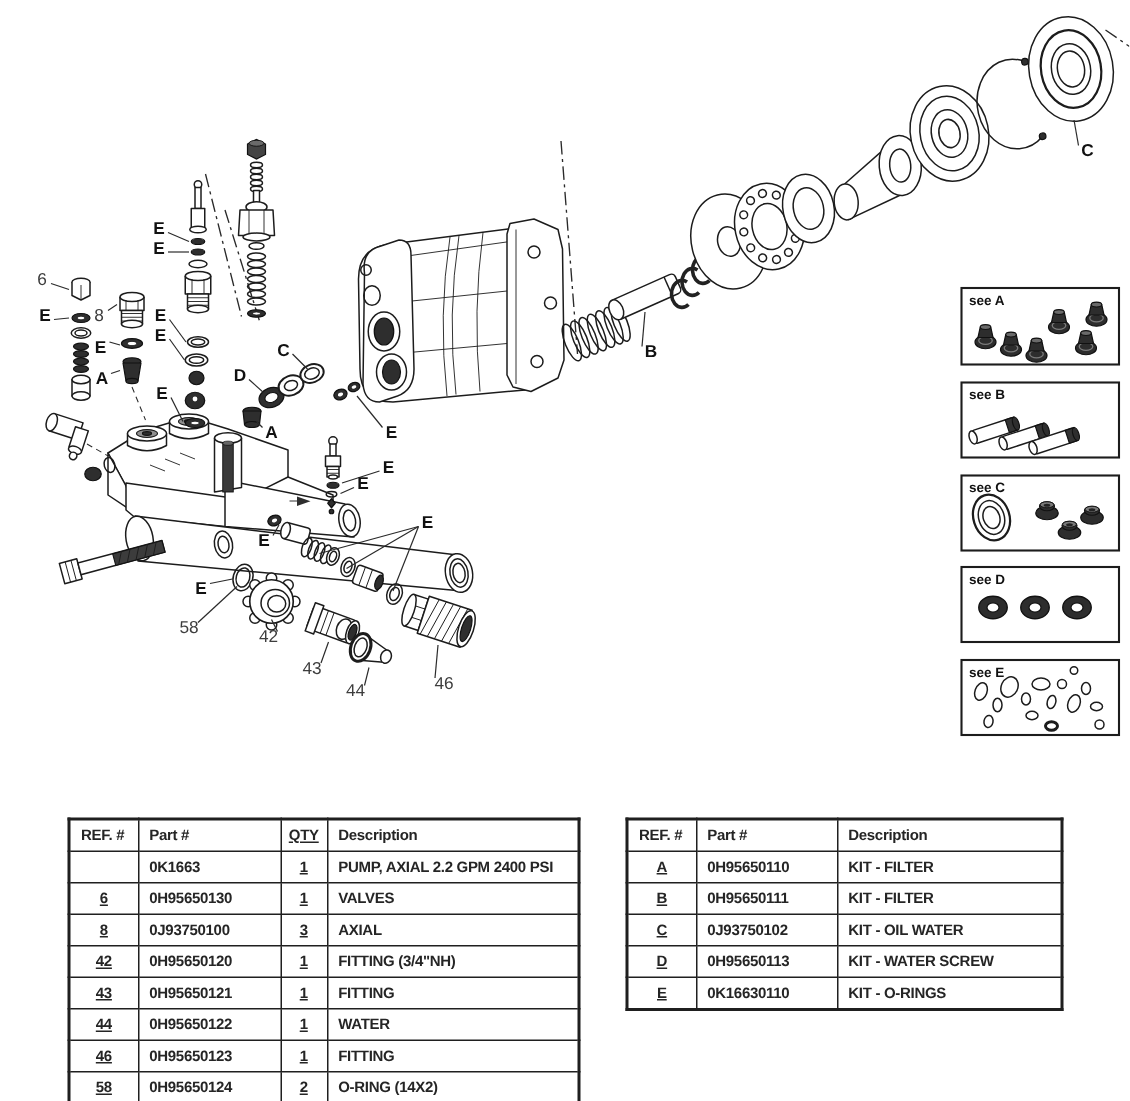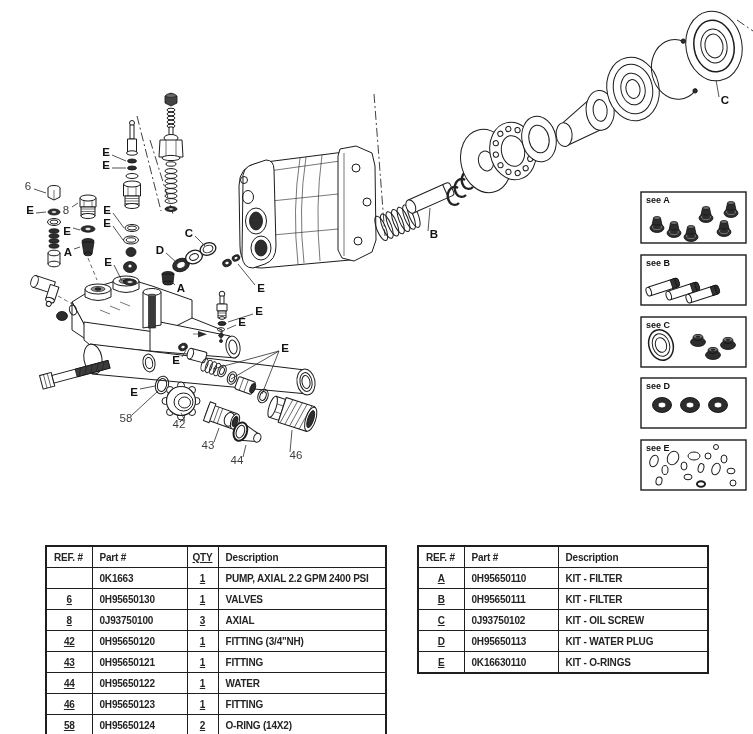--- a/index.html
+++ b/index.html
@@ -648,7 +648,7 @@
         <tr>
           <td class="c">C</td>
           <td>0J93750102</td>
-          <td>KIT - OIL SCREW</td>
+          <td>KIT - OIL WATER</td>
         </tr>
         <tr>
           <td class="c">D</td>

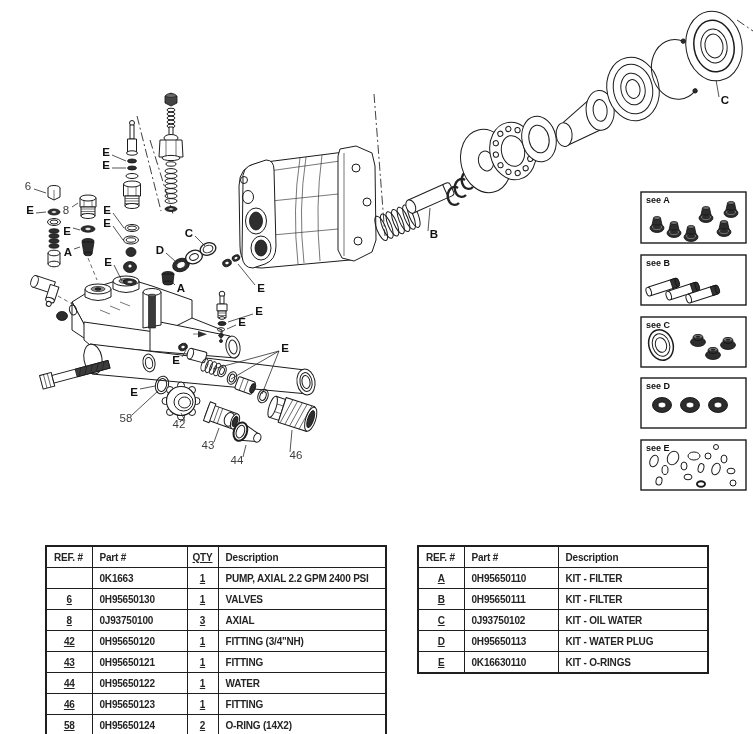--- a/index.html
+++ b/index.html
@@ -653,7 +653,7 @@
         <tr>
           <td class="c">D</td>
           <td>0H95650113</td>
-          <td>KIT - WATER PLUG</td>
+          <td>KIT - WATER SCREW</td>
         </tr>
         <tr>
           <td class="c">E</td>

